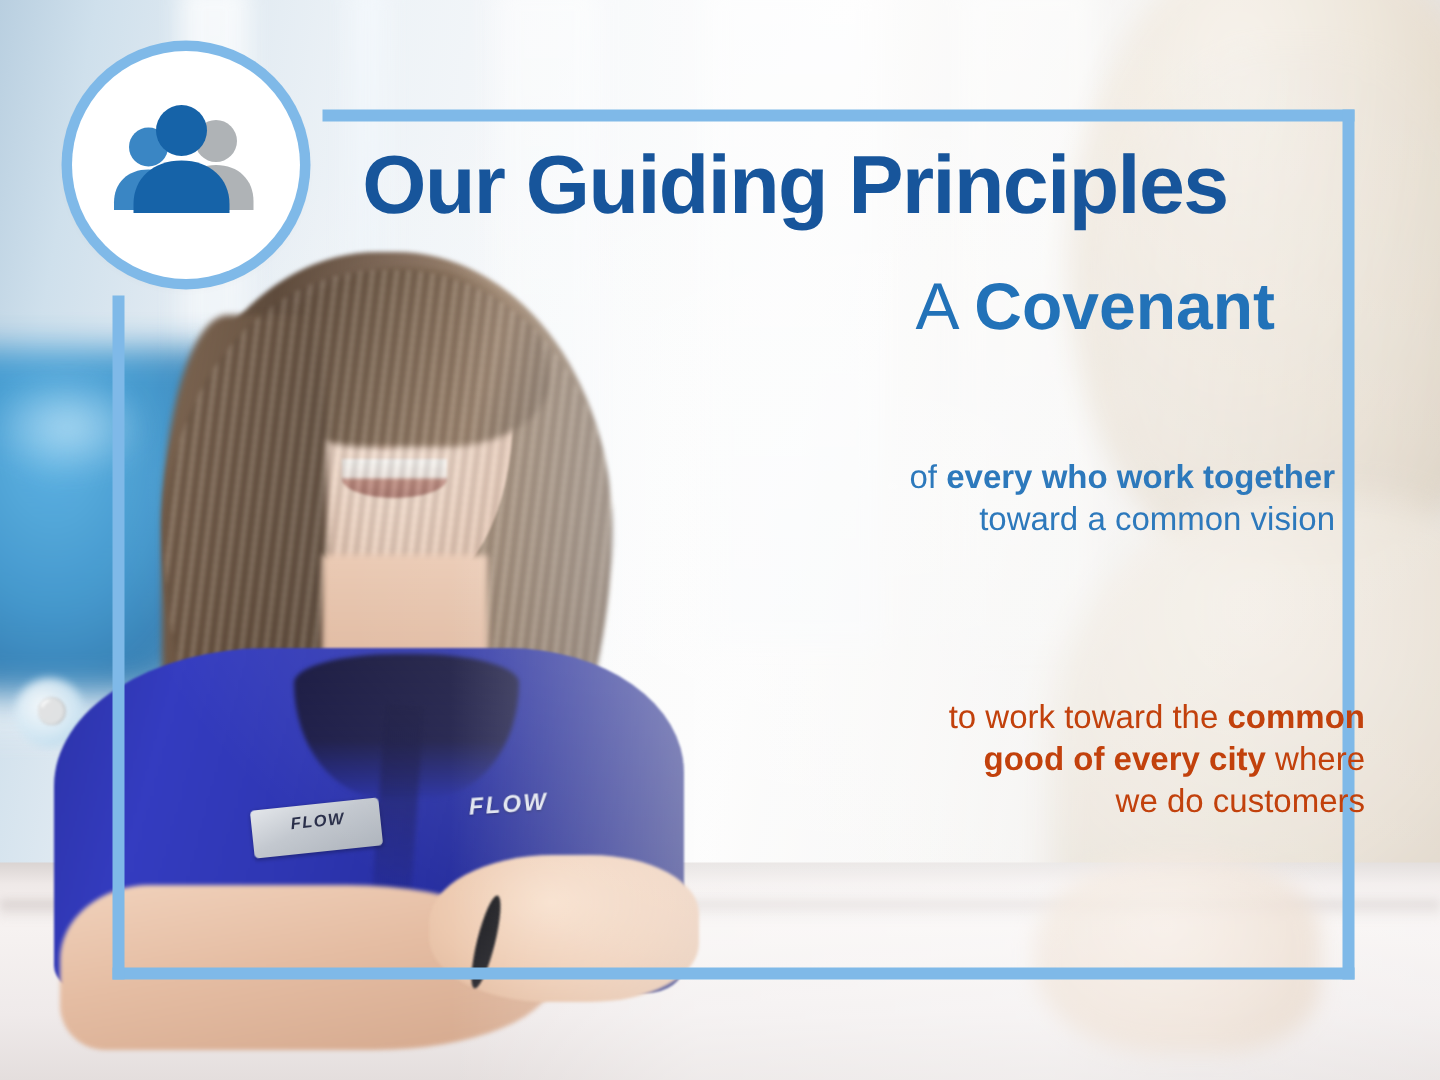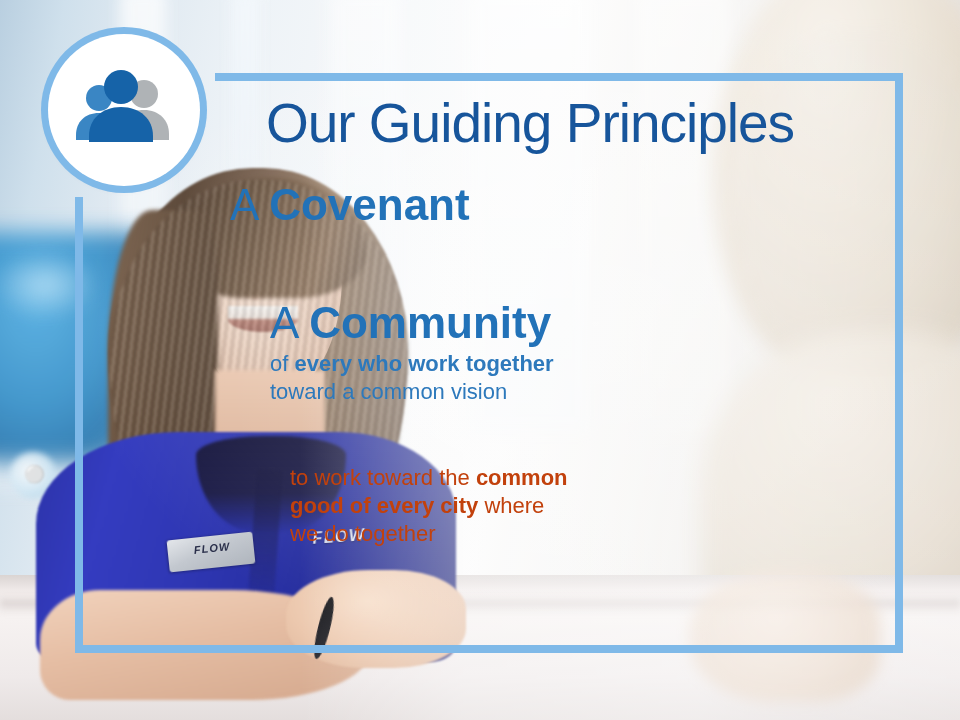--- a/index.html
+++ b/index.html
@@ -308,7 +308,7 @@
     left: 0; top: 96px; width: 660px;
     text-align: center;
     font-size: 55px;
-    font-weight: normal;
+    font-weight: bold;
     letter-spacing: -1px;
     line-height: 1;
     white-space: nowrap;

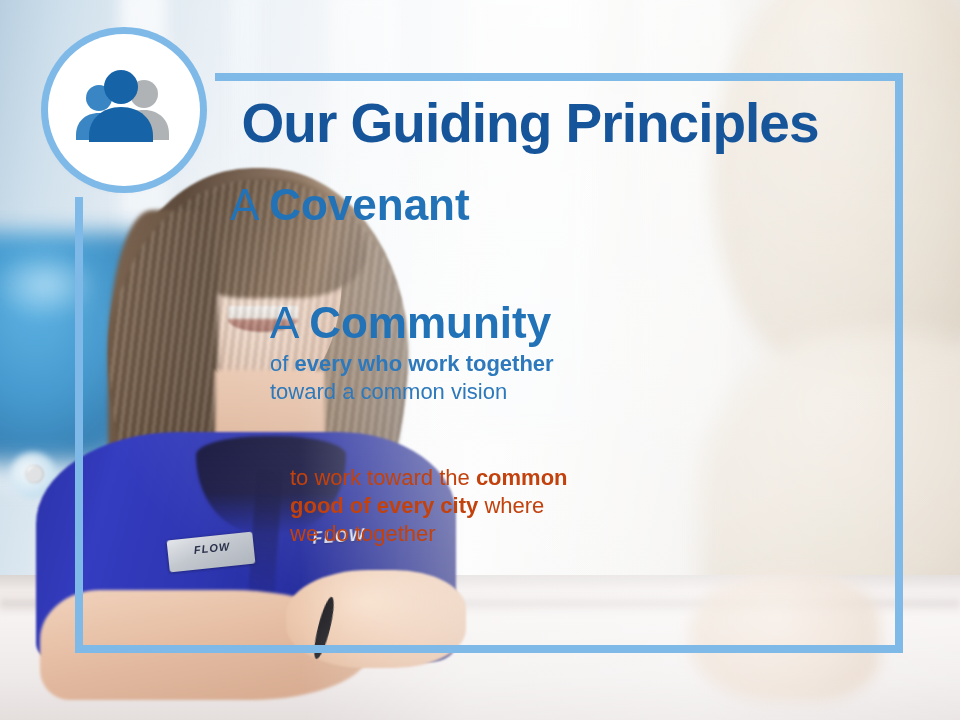--- a/index.html
+++ b/index.html
@@ -313,7 +313,7 @@
     line-height: 1;
     white-space: nowrap;
   }
-  .principle { position: absolute; width: 100%; text-align: left; }
+  .principle { position: absolute; width: 100%; text-align: right; }
   .p-head {
     font-size: 44px;
     line-height: 1.05;

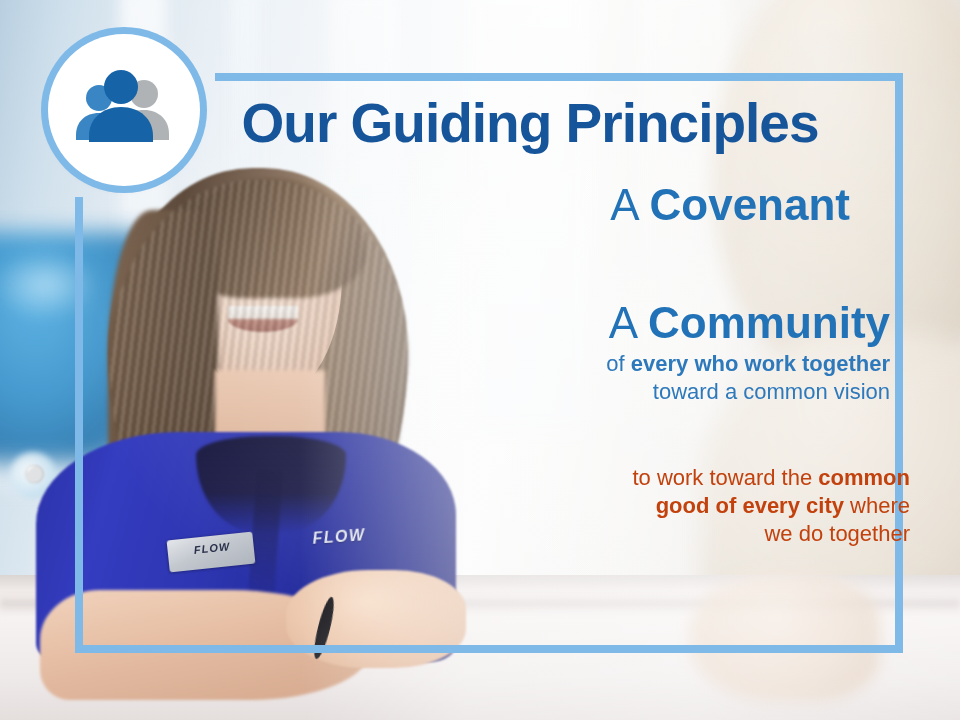--- a/index.html
+++ b/index.html
@@ -416,9 +416,6 @@
     </div>
 
     <div class="principle" id="principle-2">
-      <div class="p-head" style="color: rgb(34, 114, 184);">
-        <span class="art">A </span><span class="key">Community</span>
-      </div>
       <div class="p-sub" style="color: rgb(45, 121, 188);">
         <div><span>of </span><b>every who work together</b></div>
         <div>toward a common vision</div>

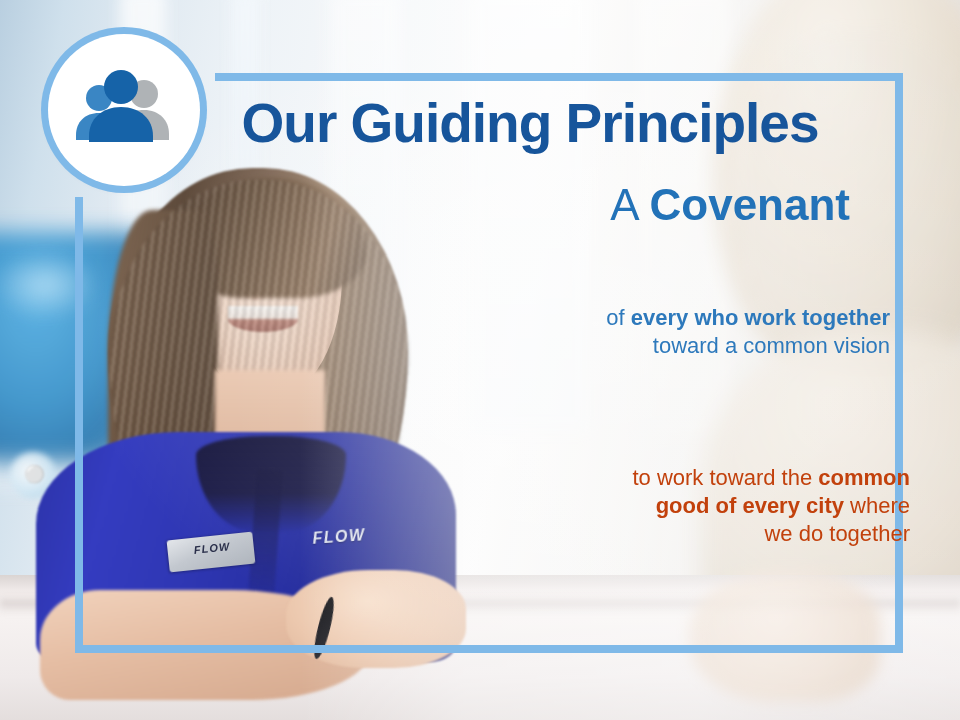--- a/index.html
+++ b/index.html
@@ -426,7 +426,7 @@
       <div class="p-sub" style="color: #c2410c;">
         <div><span>to work toward the </span><b>common</b></div>
         <div><b>good of every city</b><span> where</span></div>
-        <div>we do together</div>
+        <div>we do customers</div>
       </div>
     </div>
 

